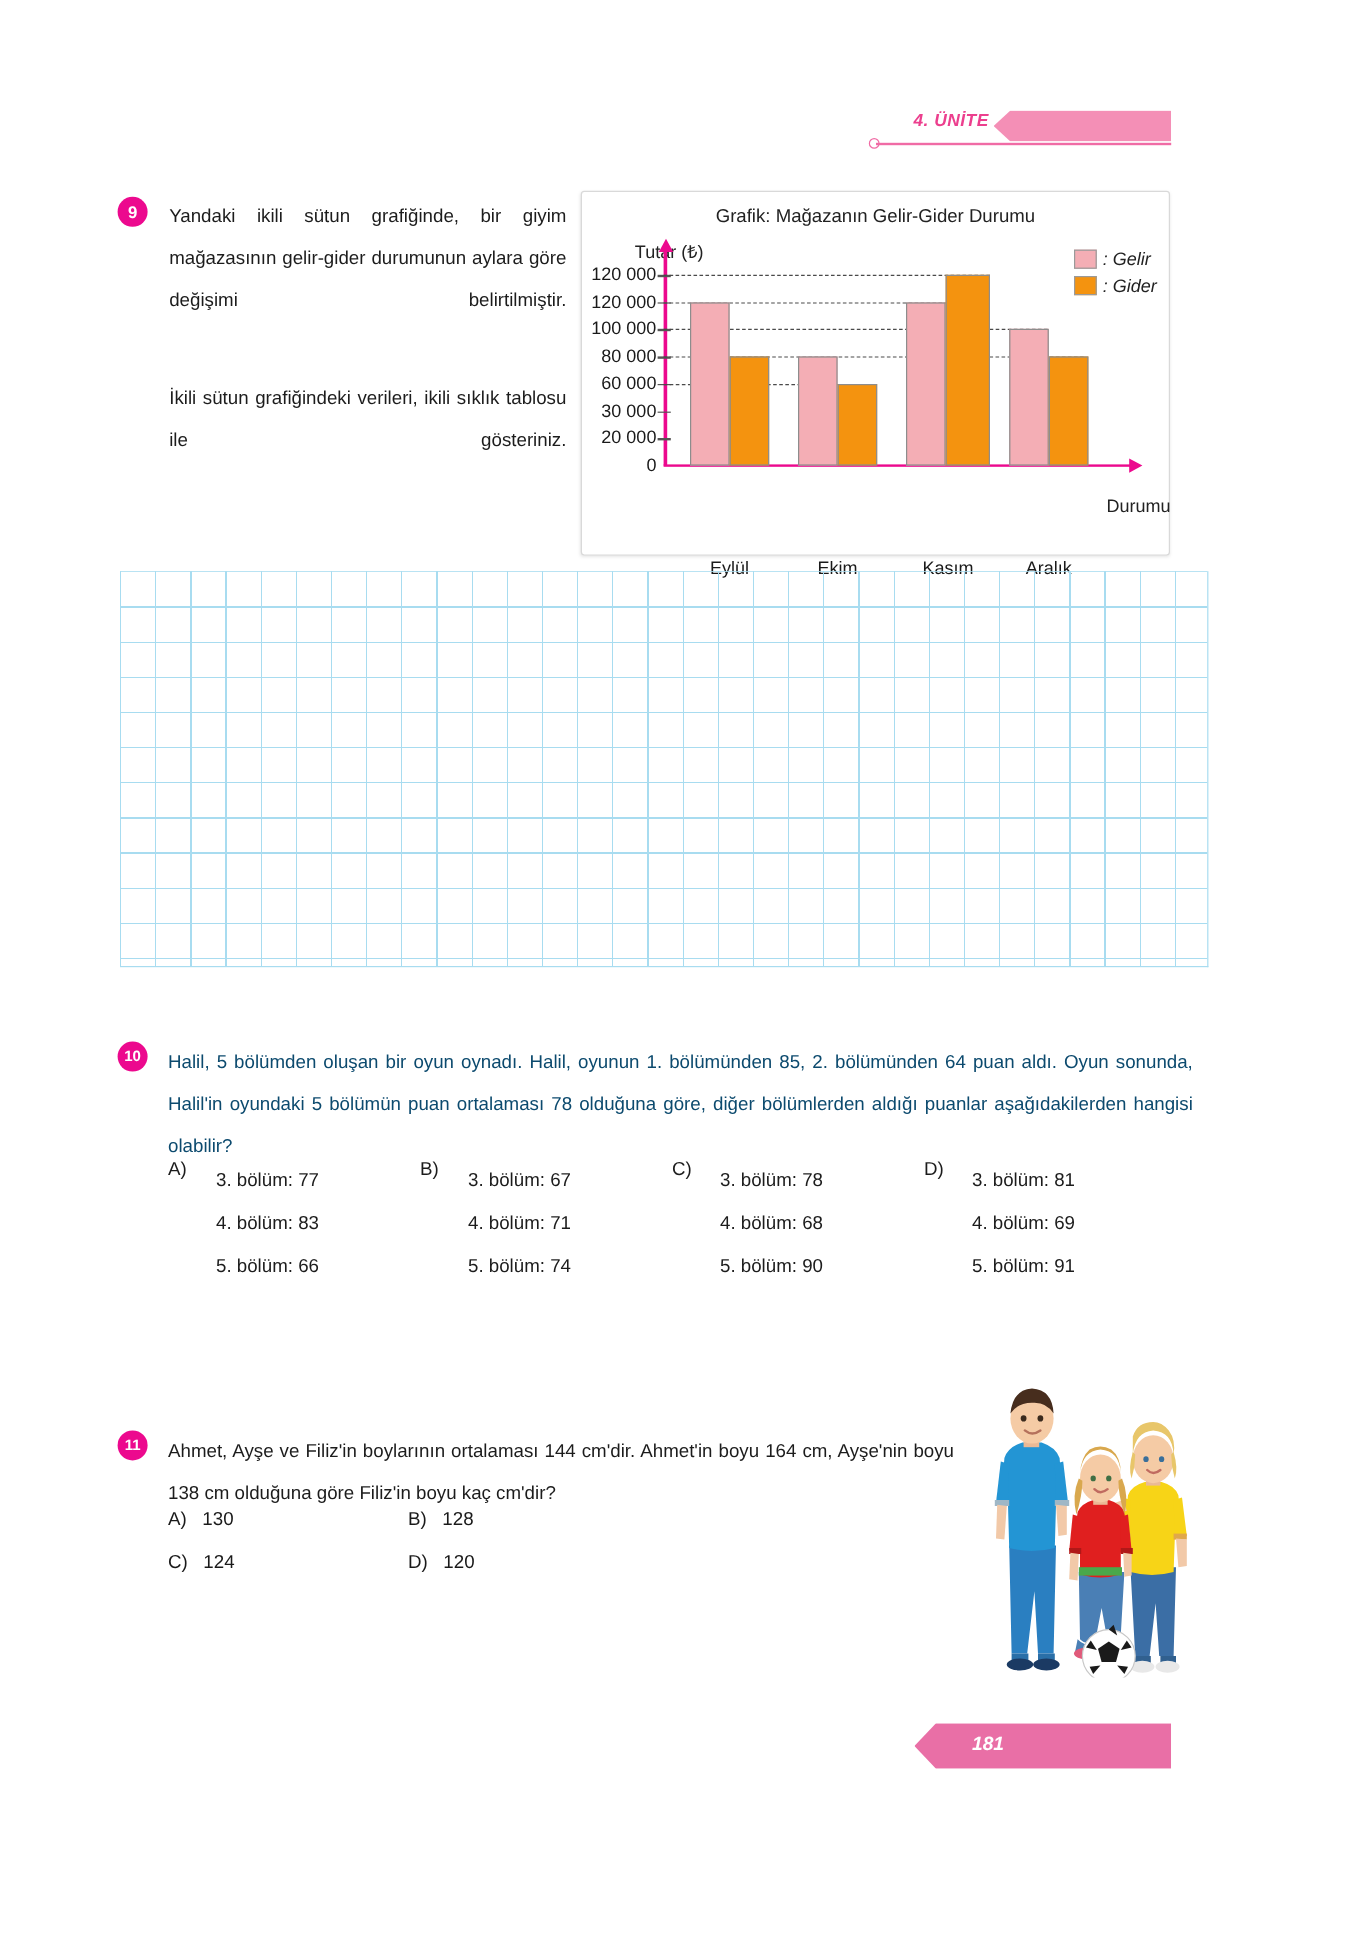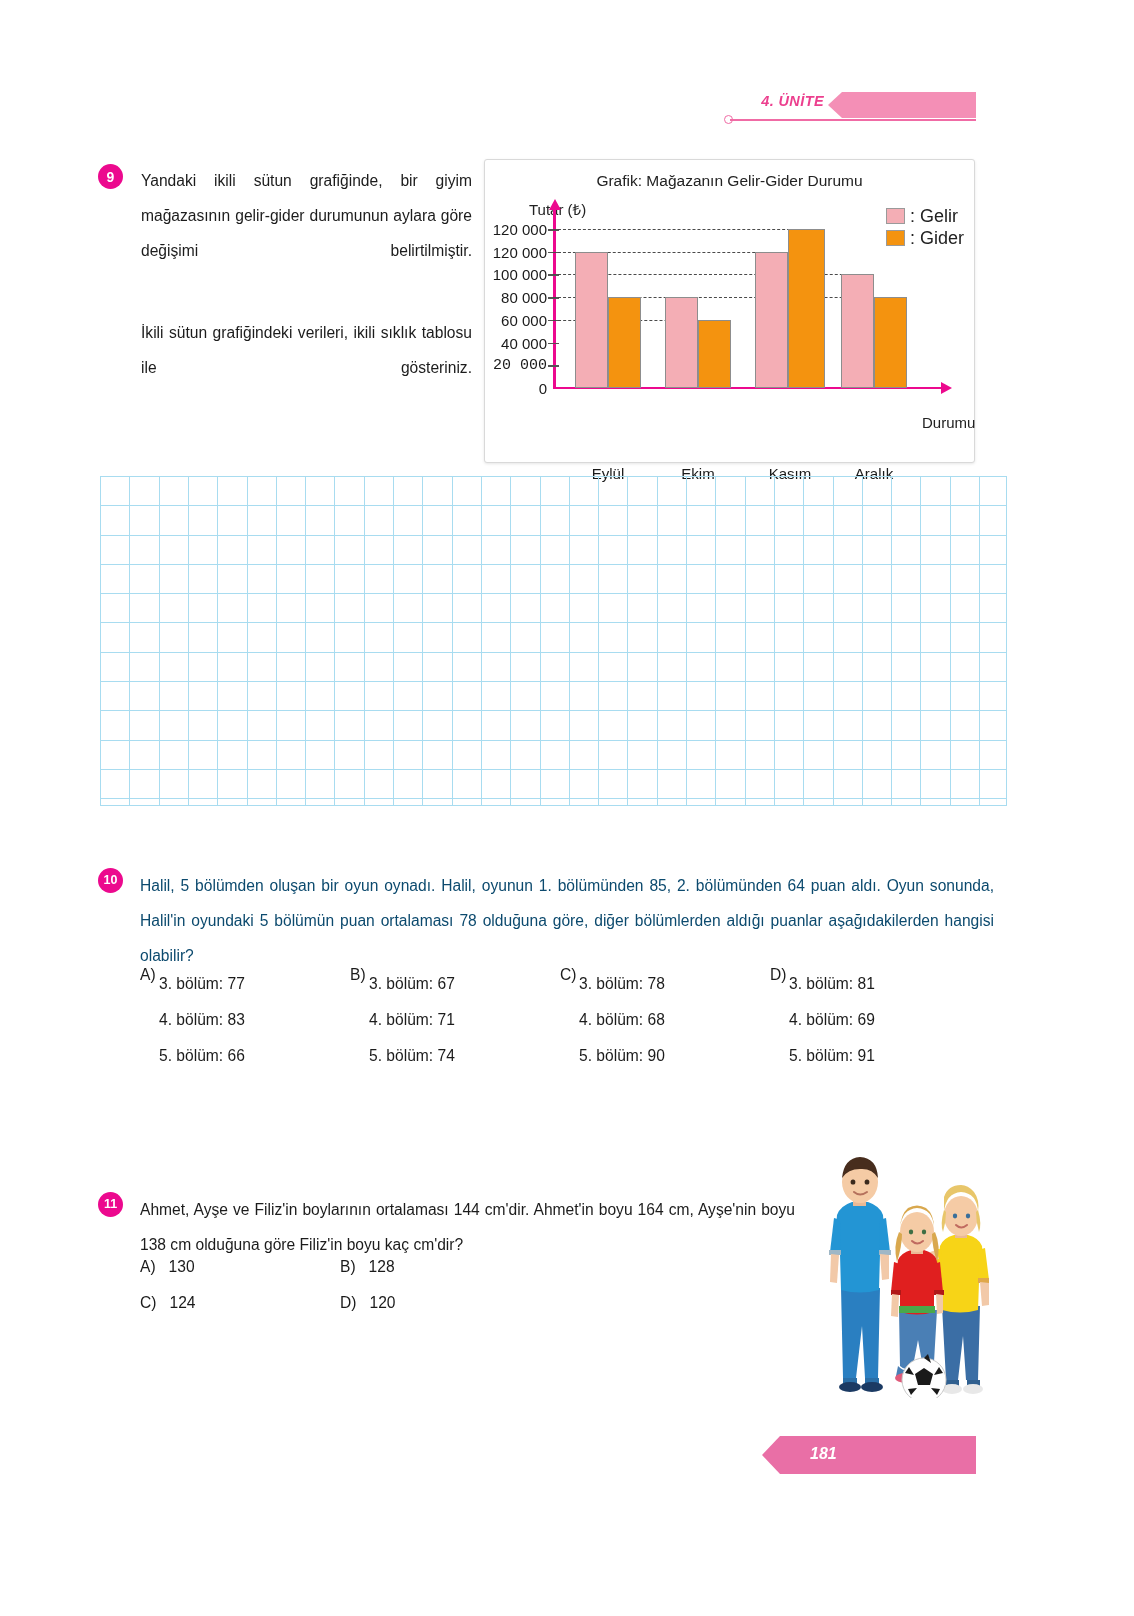--- a/index.html
+++ b/index.html
@@ -73,7 +73,7 @@
 
   
   .legend {
-    position: absolute; right: 10px; top: 45px; font-size: 18px; color: #222;
+    position: absolute; right: 10px; top: 45px; font-size: 15px; color: #222; font-style: italic;
   }
   .legend-row { display: flex; align-items: center; height: 22px; }
   .legend-swatch {

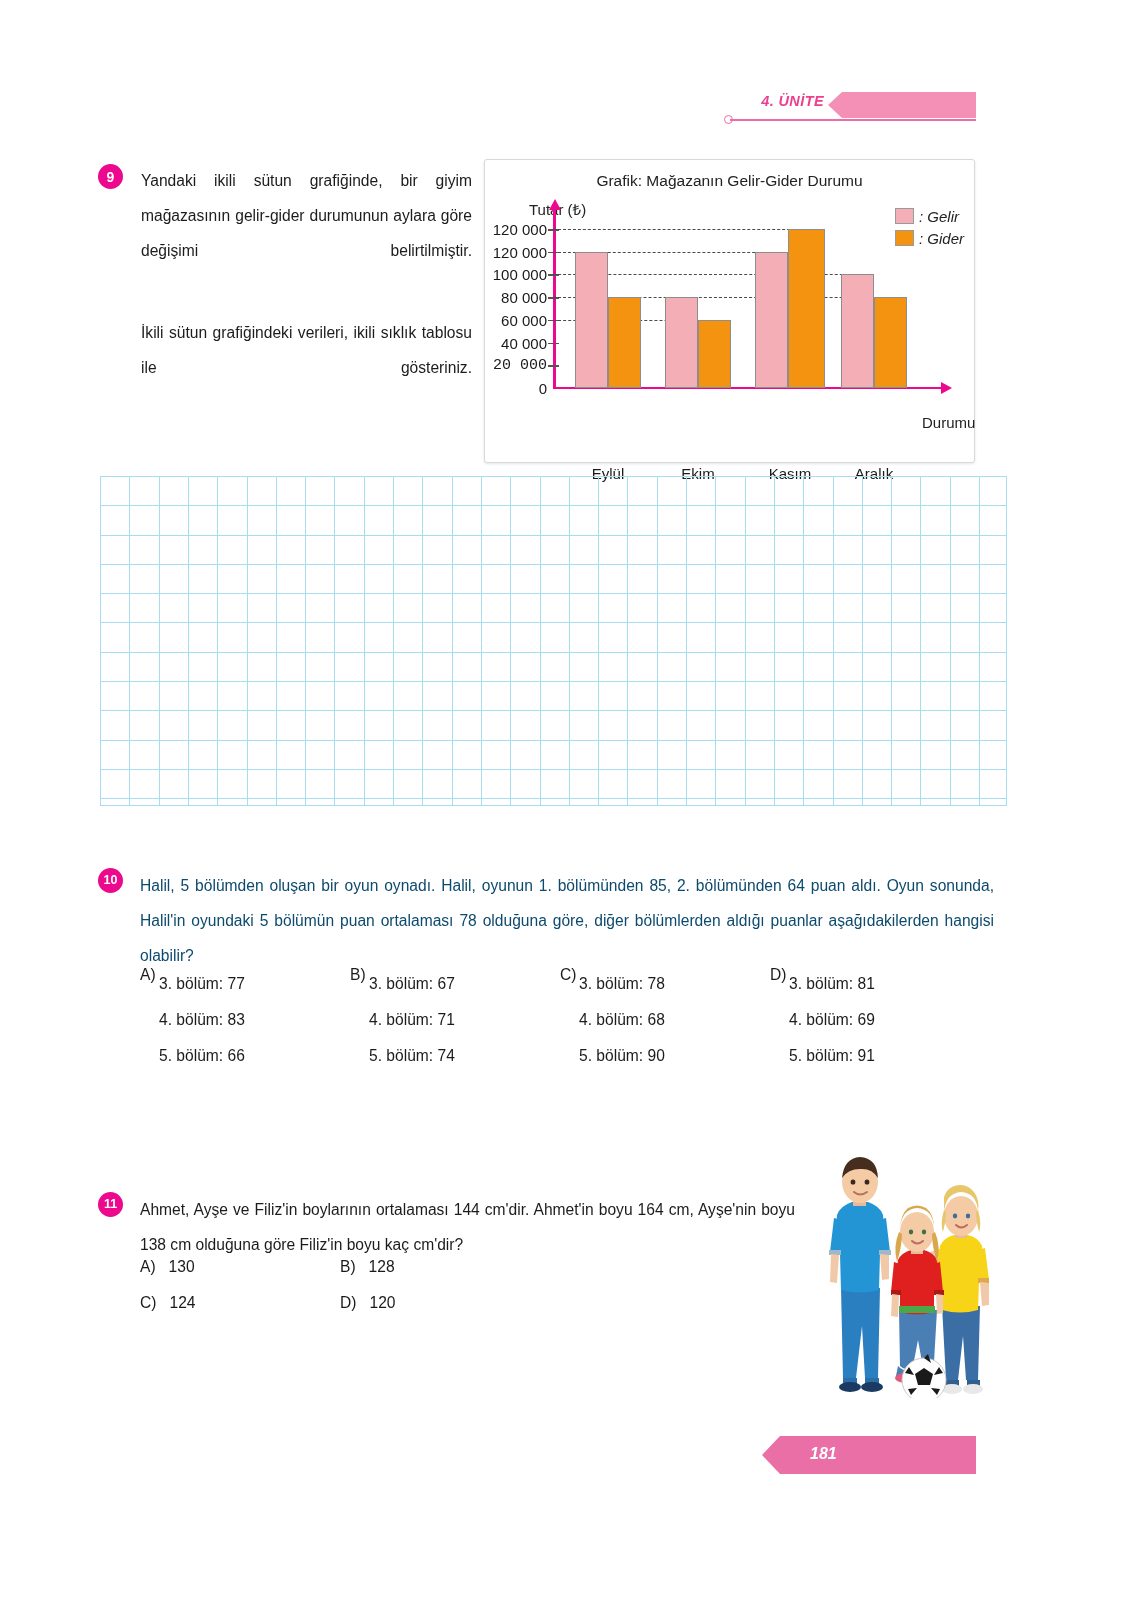--- a/index.html
+++ b/index.html
@@ -225,7 +225,7 @@
       <div class="ytick-label" style="top:45.4px;">100 000</div>
       <div class="ytick-label" style="top:68.1px;">80 000</div>
       <div class="ytick-label" style="top:90.9px;">60 000</div>
-      <div class="ytick-label" style="top:113.6px;">40 000</div>
+      <div class="ytick-label" style="top:113.6px;">30 000</div>
       <div class="ytick-label" style="top:136.3px;font-family:Liberation Mono, monospace;">20 000</div>
       <div class="ytick-label" style="top:159px;">0</div>
     </div>

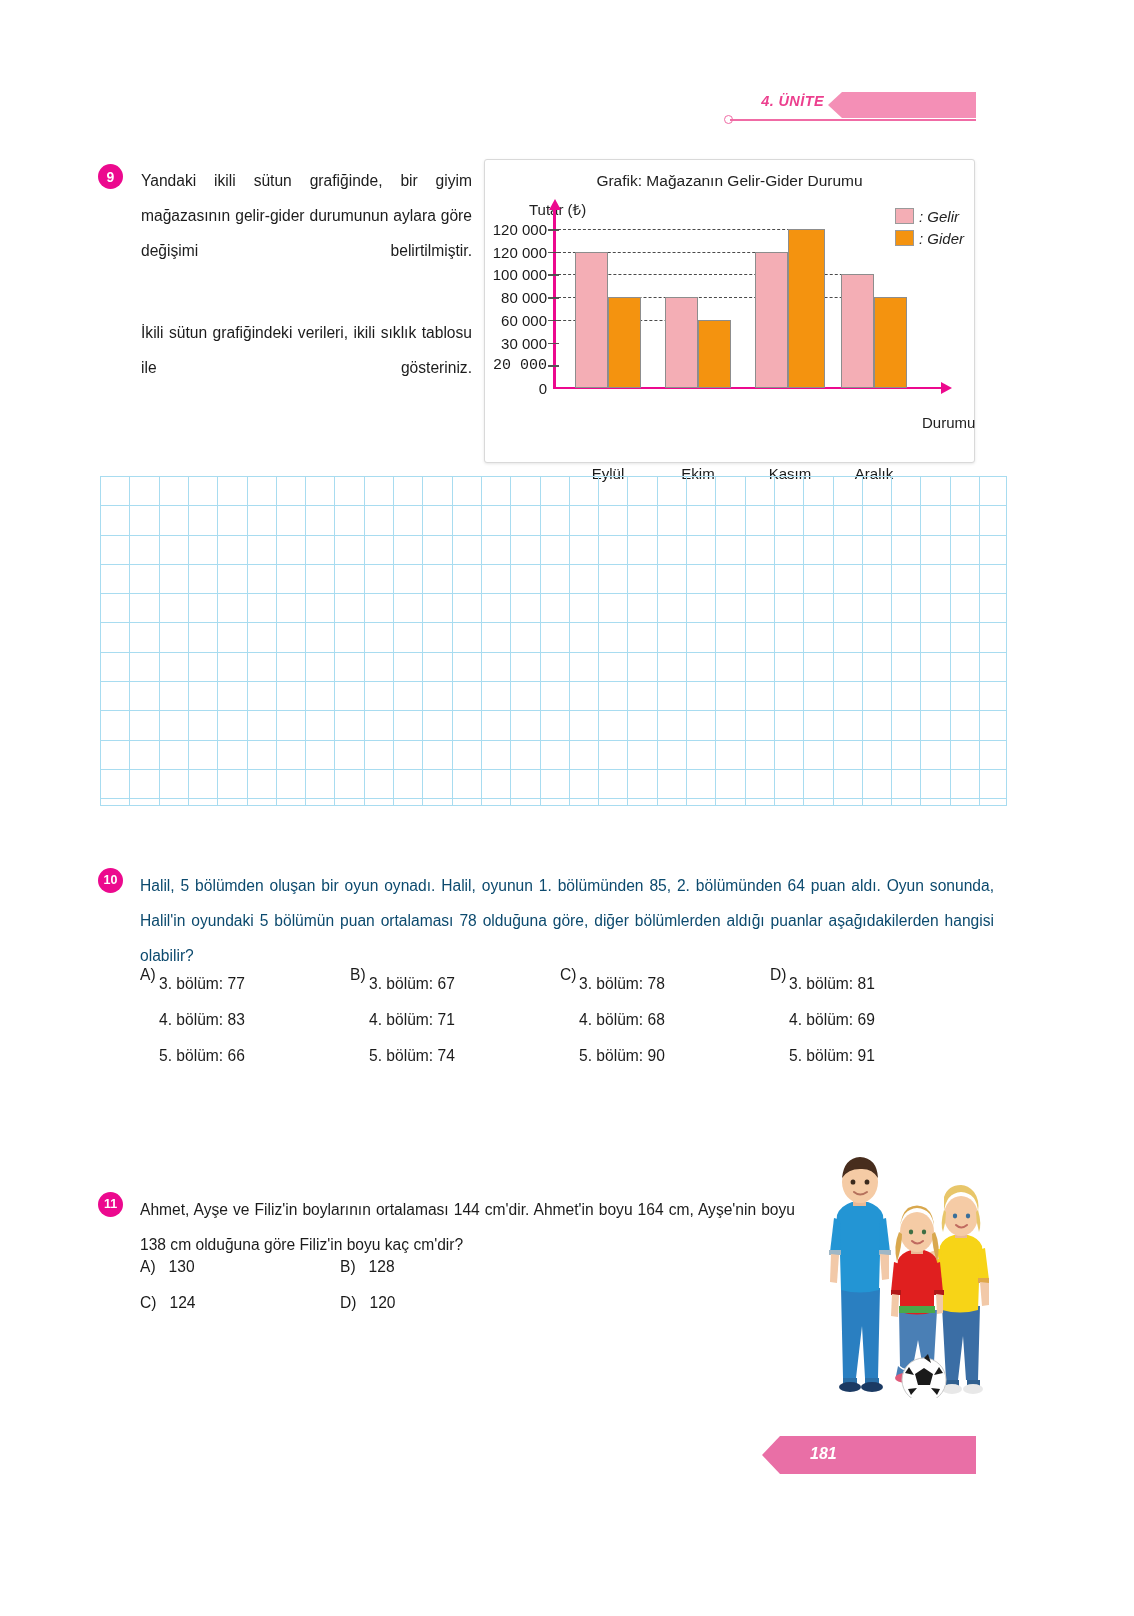--- a/index.html
+++ b/index.html
@@ -226,7 +226,7 @@
       <div class="ytick-label" style="top:68.1px;">80 000</div>
       <div class="ytick-label" style="top:90.9px;">60 000</div>
       <div class="ytick-label" style="top:113.6px;">30 000</div>
-      <div class="ytick-label" style="top:136.3px;font-family:Liberation Mono, monospace;">20 000</div>
+      <div class="ytick-label" style="top:136.3px;">20 000</div>
       <div class="ytick-label" style="top:159px;">0</div>
     </div>
 

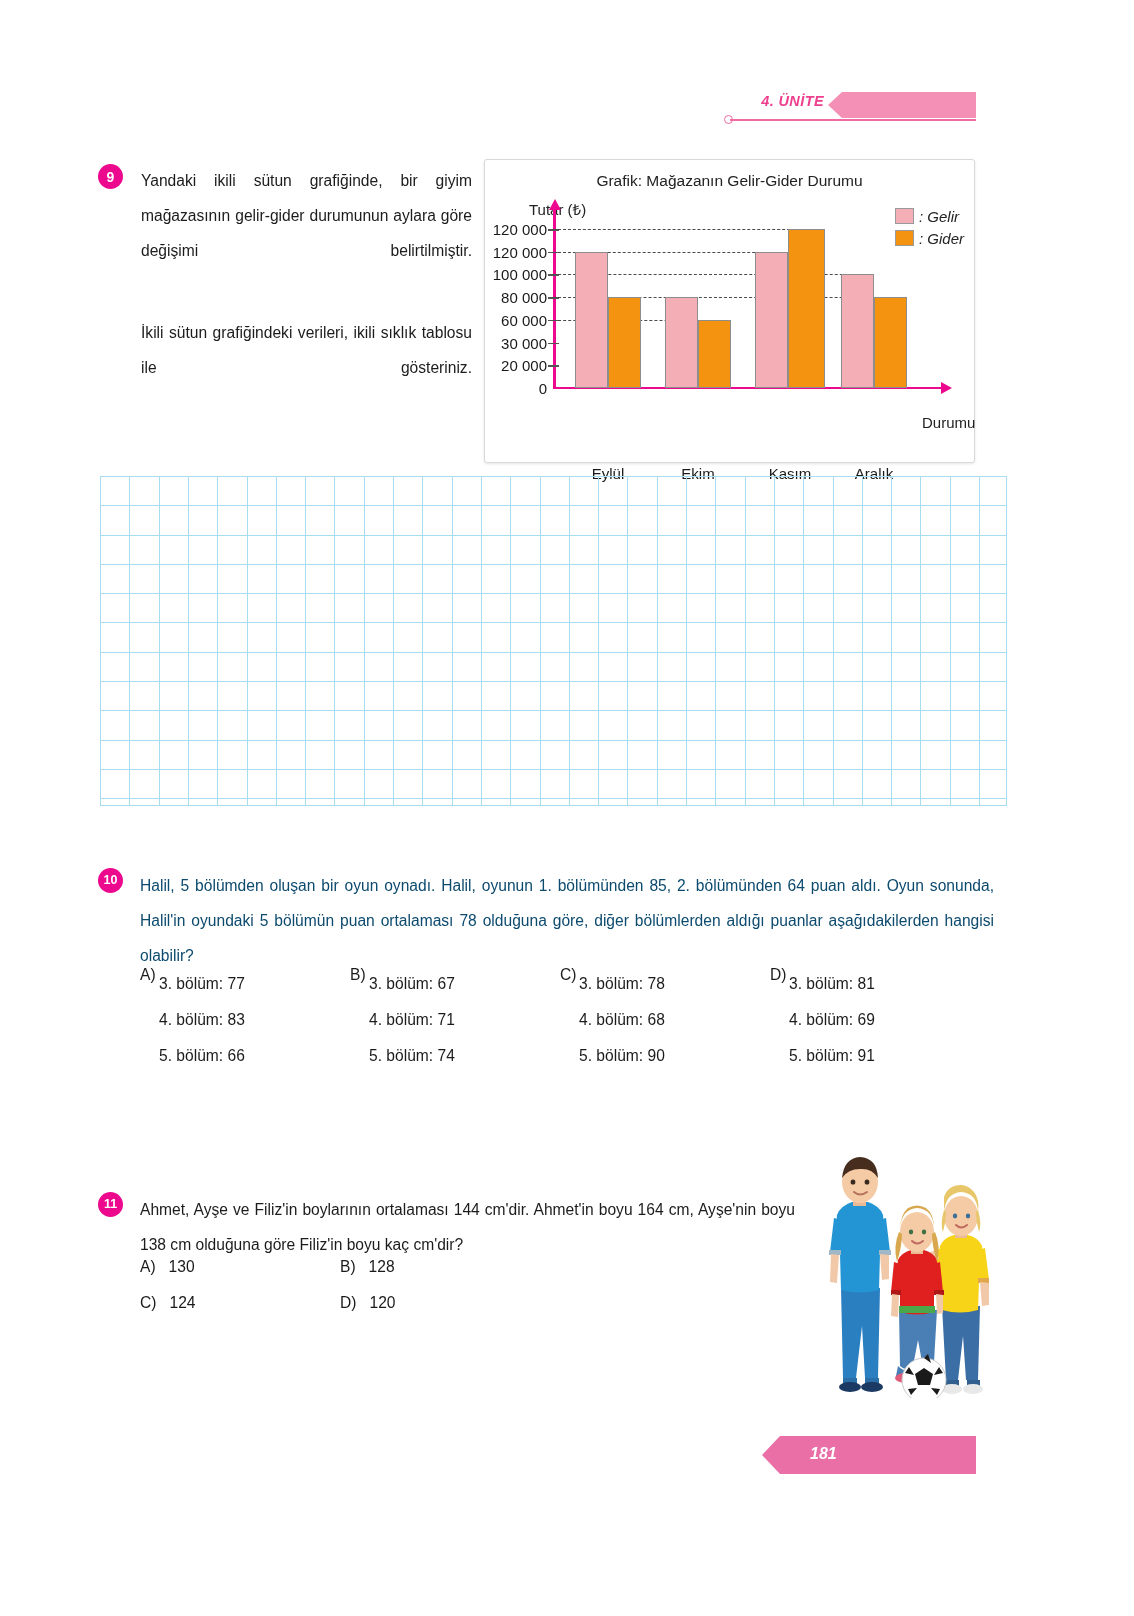--- a/index.html
+++ b/index.html
@@ -144,7 +144,7 @@
   }
   .opt-col { position: absolute; top: 0; }
   .opt-letter { position: absolute; left: 0; top: 0; }
-  .opt-lines { margin-left: 19px; }
+  .opt-lines { margin-left: 40px; }
   .opt-lines div { line-height: 36px; white-space: nowrap; }
 
   

